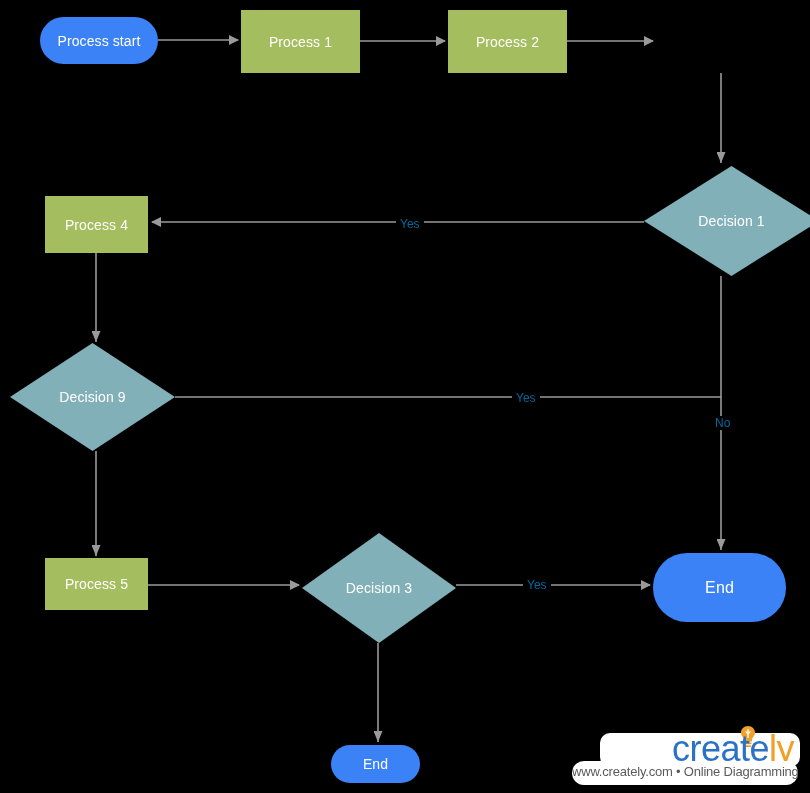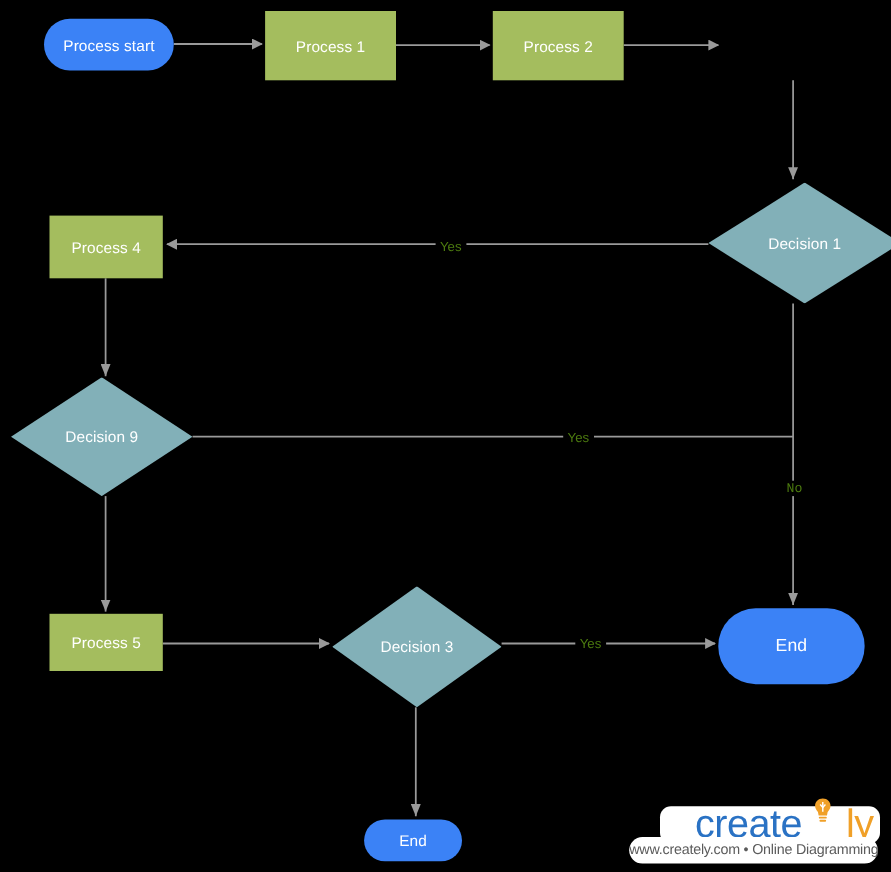--- a/index.html
+++ b/index.html
@@ -63,7 +63,7 @@
   }
   .edge-label {
     position: absolute;
-    color: #4d7c0f;
+    color: #0369a1;
     font-size: 12px;
     line-height: 1;
     background: #000000;

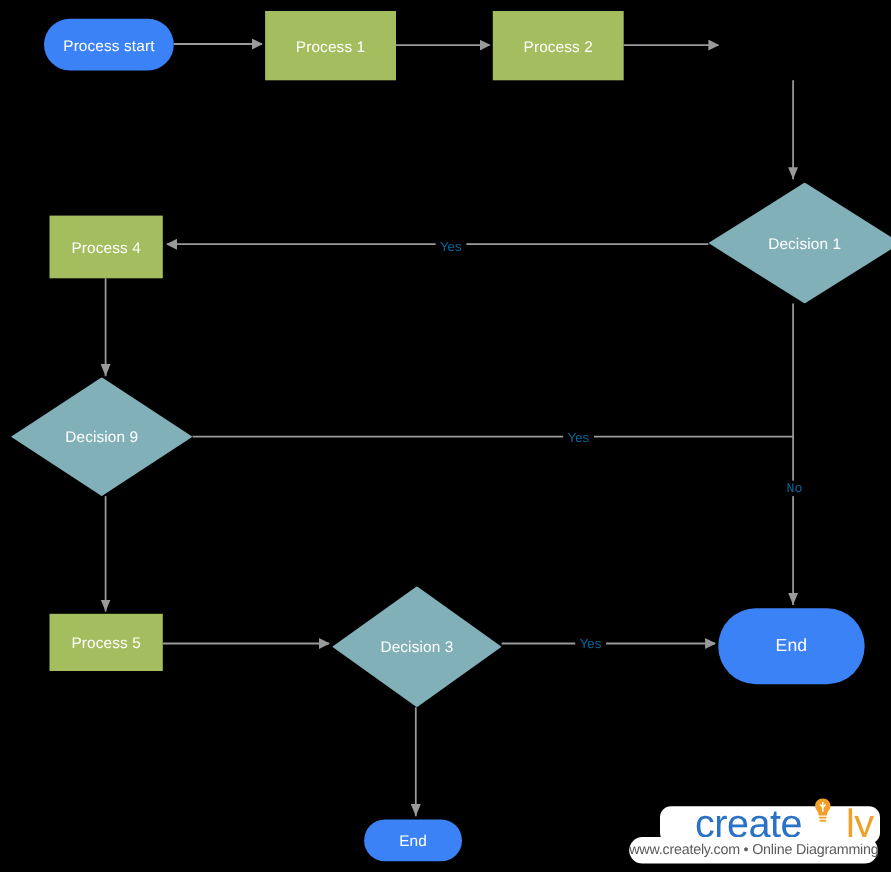--- a/index.html
+++ b/index.html
@@ -217,7 +217,7 @@
 
   <div class="edge-label" style="left:512px; top:391px;">Yes</div>
 
-  <div class="edge-label" style="left:711px; top:437px;font-family:Liberation Mono, monospace;">No</div>
+  <div class="edge-label" style="left:711px; top:416px;">No</div>
 
   <div class="edge-label" style="left:523px; top:578px;">Yes</div>
 

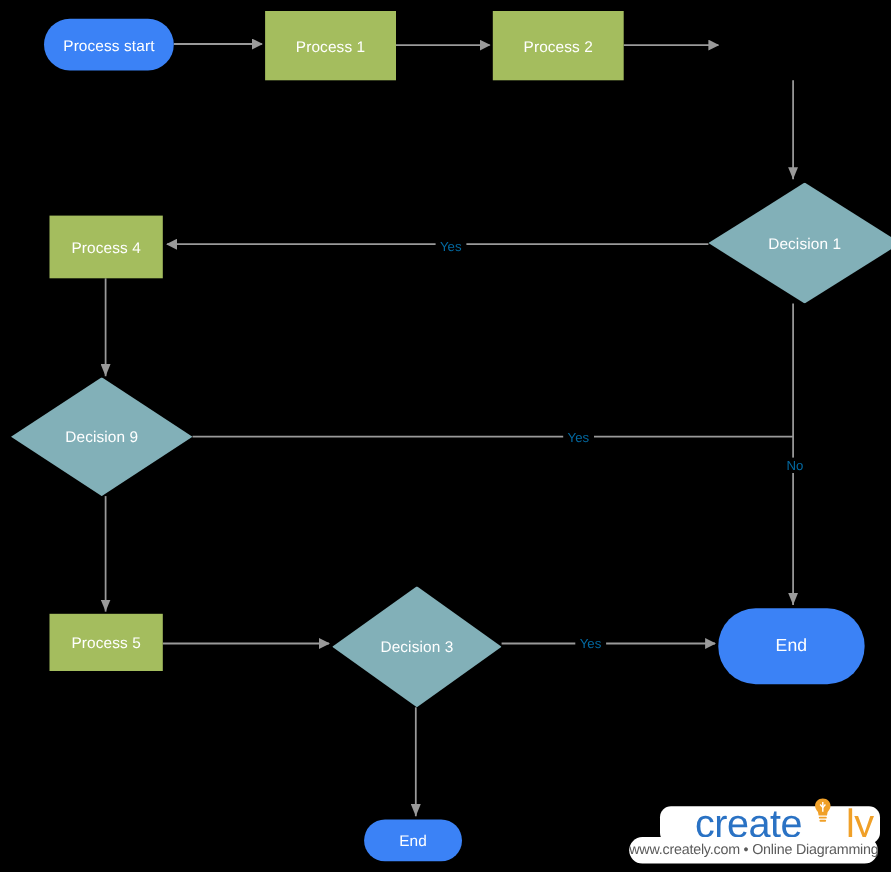--- a/index.html
+++ b/index.html
@@ -90,7 +90,7 @@
     white-space: nowrap;
   }
   #wm-word .blue { color: #2a72c4; }
-  #wm-word .orange { color: #f0a028; margin-left: 40px; }
+  #wm-word .orange { color: #f0a028; }
   #wm-bulb {
     position: absolute;
     right: 48px;

